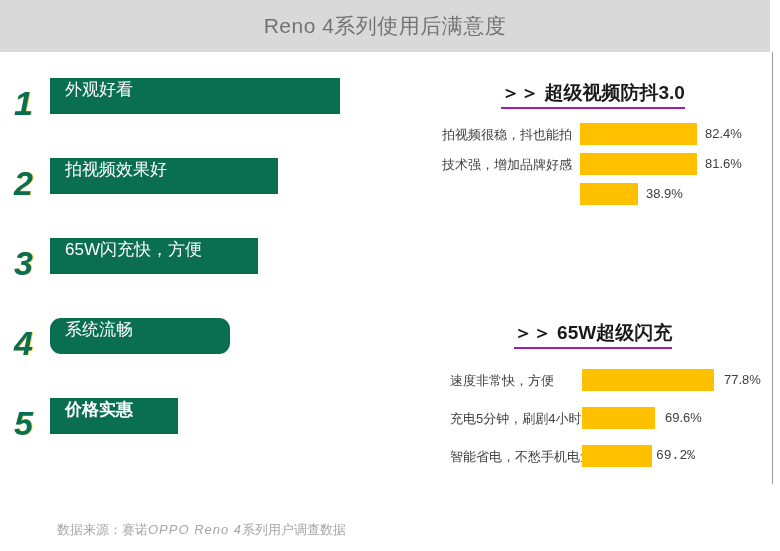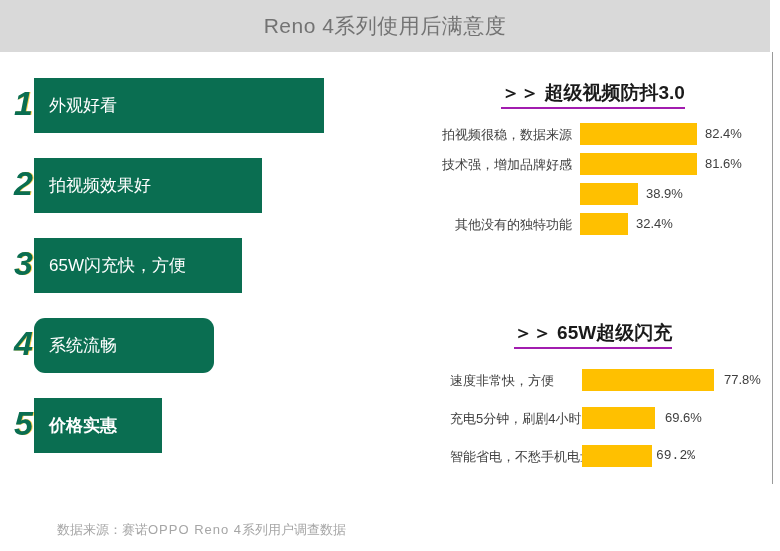--- a/index.html
+++ b/index.html
@@ -38,9 +38,9 @@
     line-height:1;
   }
   .row-box{
-    position:absolute;left:34px;top:0px;height:55px;
+    position:absolute;left:50px;top:0px;height:36px;
     background:#0a6e51;
-    display:flex;align-items:center;
+    display:flex;
   }
   .row-label{
     color:#ffffff;font-size:17px;padding-left:15px;white-space:nowrap;

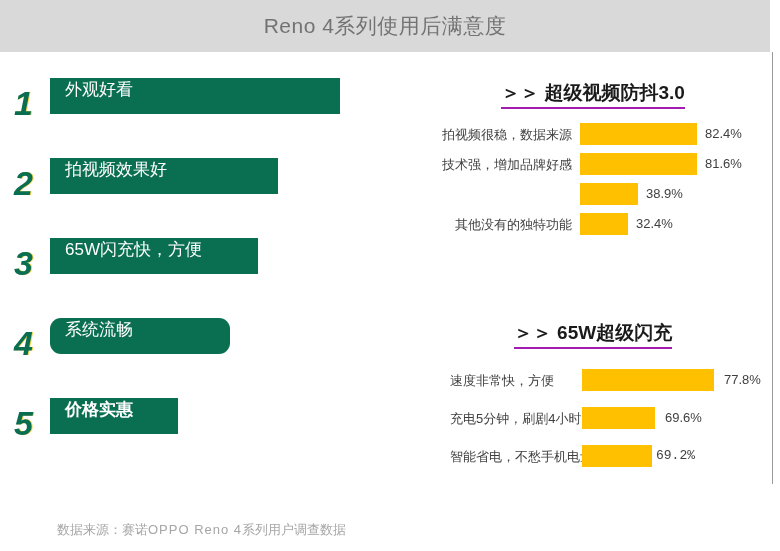--- a/index.html
+++ b/index.html
@@ -128,7 +128,7 @@
     <div>
 
       <div class="bar-row">
-        <span class="bar-cat right-al" style="width:144px;left:0;">拍视频很稳，数据来源</span>
+        <span class="bar-cat right-al" style="width:144px;left:0;">拍视频很稳，抖也能拍</span>
         <span class="bar-fill" style="left: 152px; width: 117px;"></span>
         <span class="bar-val" style="left: 277px;">82.4%</span>
       </div>

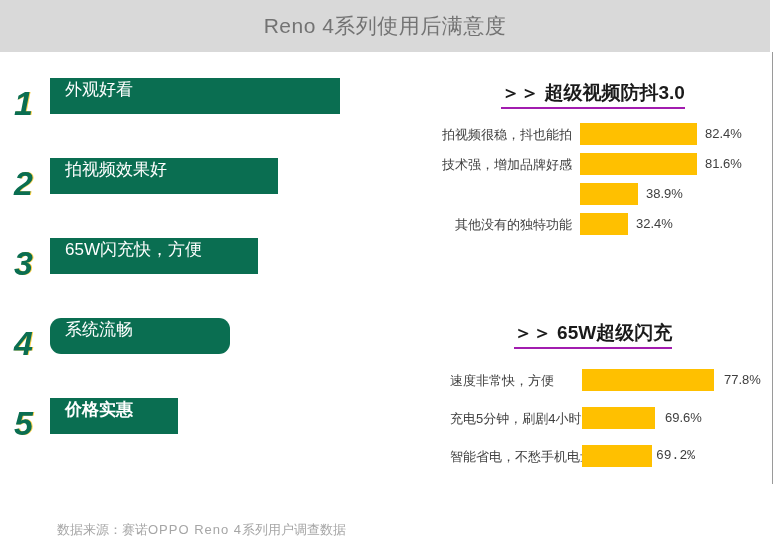--- a/index.html
+++ b/index.html
@@ -144,11 +144,6 @@
         <span class="bar-val" style="left: 218px;">38.9%</span>
       </div>
 
-      <div class="bar-row">
-        <span class="bar-cat right-al" style="width:144px;left:0;">其他没有的独特功能</span>
-        <span class="bar-fill" style="left: 152px; width: 48px;"></span>
-        <span class="bar-val" style="left: 208px;">32.4%</span>
-      </div>
 
     </div>
   </div>

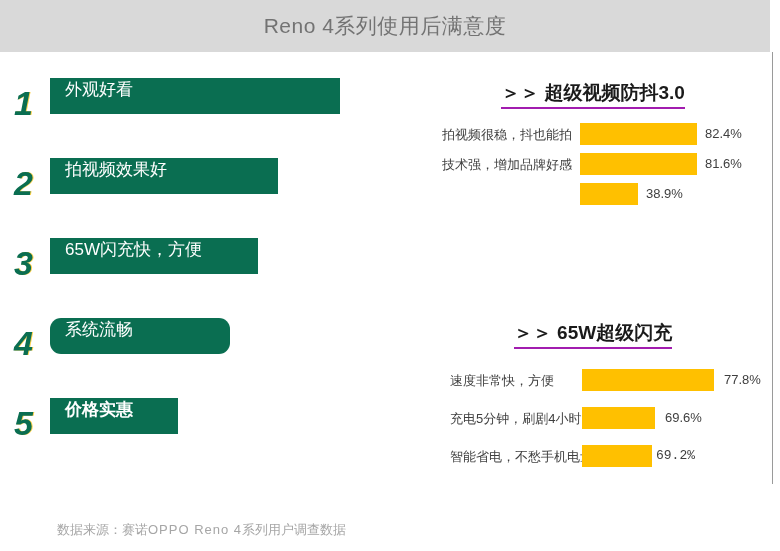--- a/index.html
+++ b/index.html
@@ -71,7 +71,7 @@
     position:absolute;left:57px;top:521px;
     font-size:13px;color:#a6a6a6;white-space:nowrap;
   }
-  .footer-note .en{letter-spacing:1px;text-align:center;}
+  .footer-note .en{font-style:italic;letter-spacing:1px;text-align:center;}
 </style>
 </head>
 <body>

